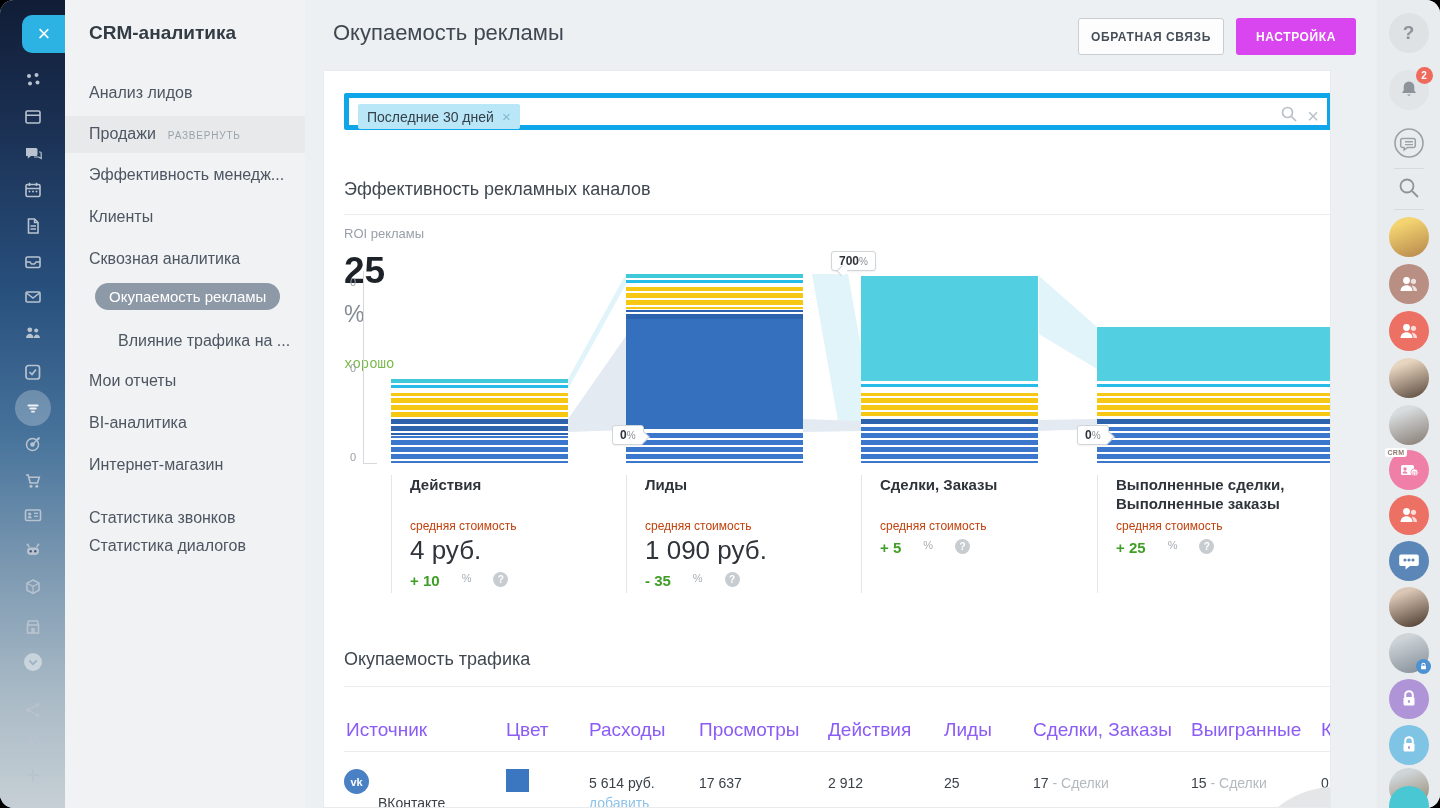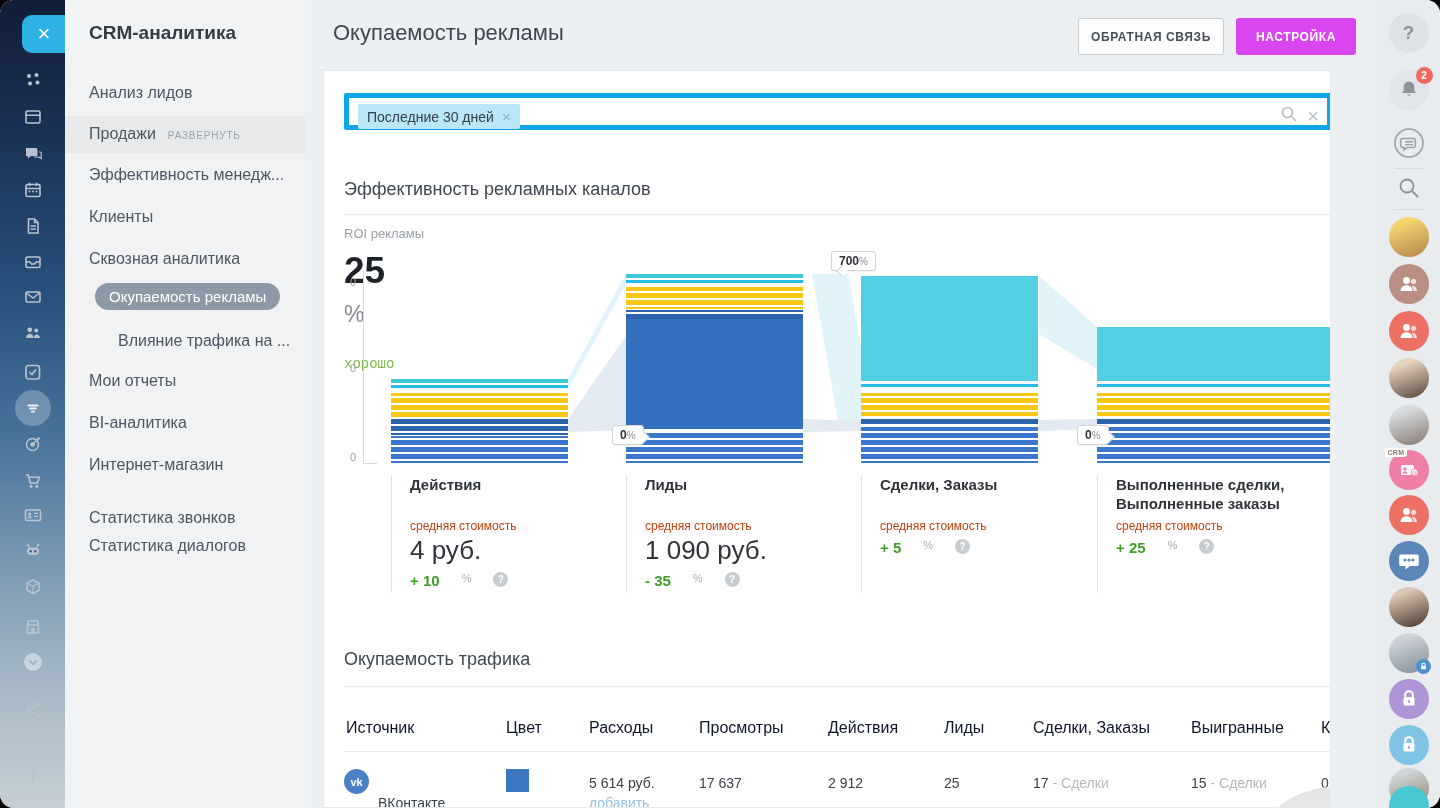--- a/index.html
+++ b/index.html
@@ -84,7 +84,7 @@
     display:flex;align-items:center;justify-content:center;}
 
   .tbl-head{position:absolute;top:648px;left:20px;width:988px;height:22px;}
-  .tbl-head span{position:absolute;font-size:16px;color:#0f172a;white-space:nowrap;}
+  .tbl-head span{position:absolute;font-size:19px;color:#8b5cf6;white-space:nowrap;}
   .tbl-row{position:absolute;top:690px;left:20px;width:988px;height:60px;}
   .cell{position:absolute;top:14px;font-size:14px;color:#3a4148;white-space:nowrap;}
   .cell .muted{color:#b3b9bf;}

